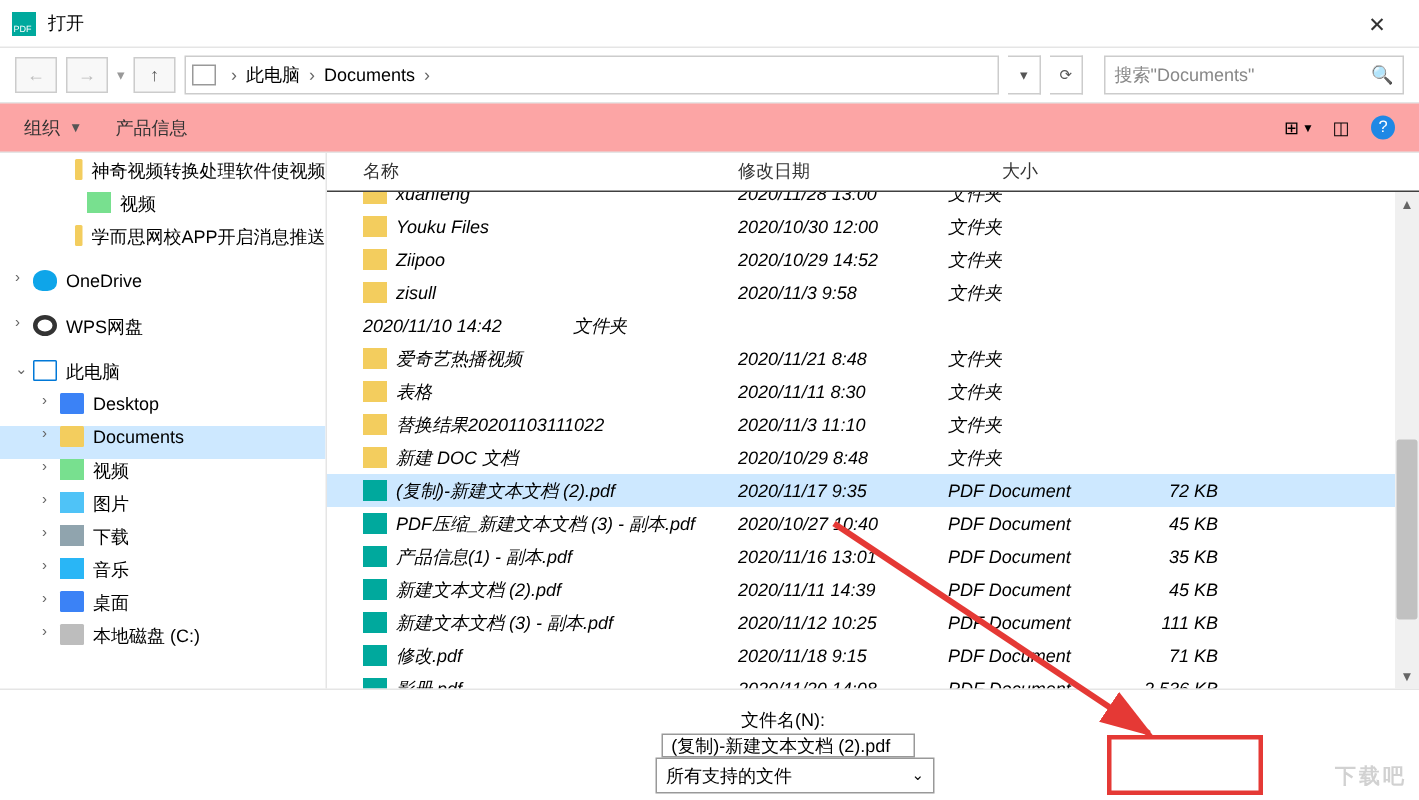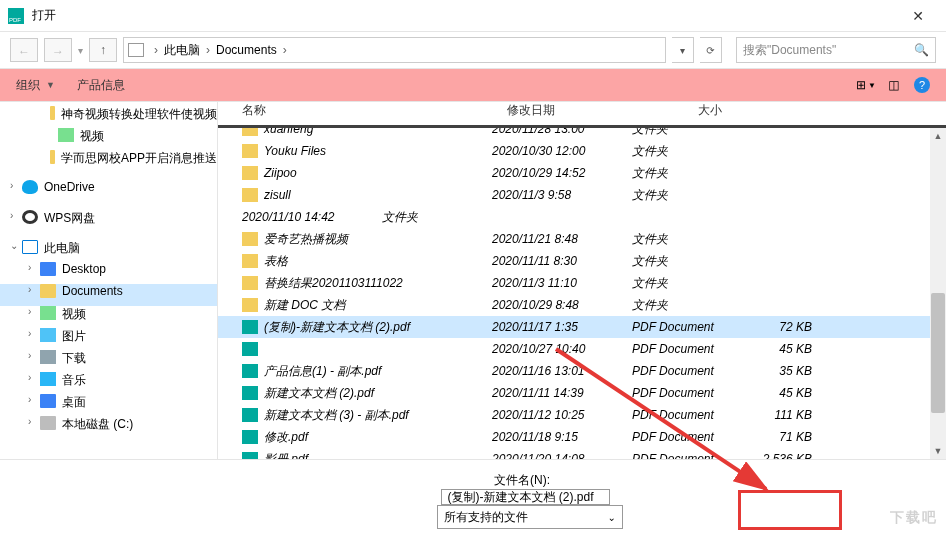--- a/index.html
+++ b/index.html
@@ -43,7 +43,7 @@
 .ic-mus { background: #29b6f6; }
 .ic-drive { background: #bdbdbd; border-radius: 1px; }
 .filepane { flex: 1; display: flex; flex-direction: column; overflow: hidden; }
-.colheader { height: 26px; display: flex; font-size: 12px; color: #333; border-bottom: 3px solid #404040; padding-left: 24px; gap: 15px; }
+.colheader { height: 26px; display: flex; align-items: center; font-size: 12px; color: #333; border-bottom: 1px solid #404040; padding-left: 24px; }
 .col-name { width: 250px; }
 .col-date { width: 140px; }
 .col-type { width: 120px; }

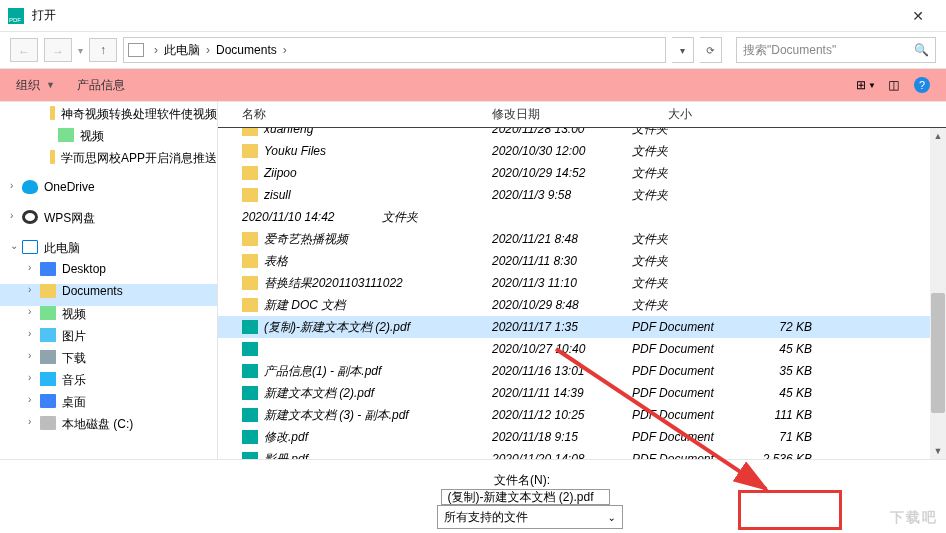--- a/index.html
+++ b/index.html
@@ -278,7 +278,7 @@
               <span class="fileicon fi-pdf"></span>
               <span>(复制)-新建文本文档 (2).pdf</span>
             </span>
-            <span class="col-date">2020/11/17 1:35</span>
+            <span class="col-date">2020/11/17 9:35</span>
             <span class="col-type">PDF Document</span>
             <span class="col-size">72 KB</span>
           </div>

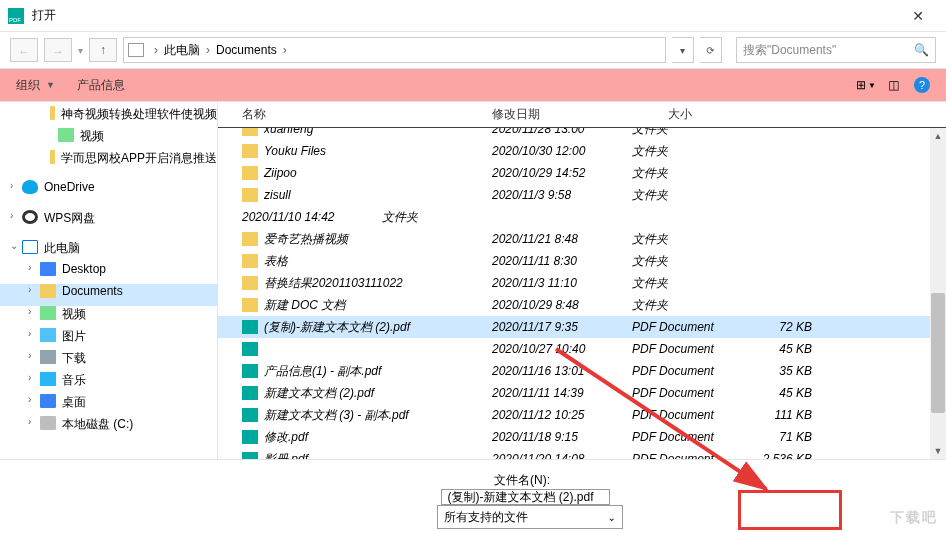--- a/index.html
+++ b/index.html
@@ -285,6 +285,7 @@
           <div class="row">
             <span class="col-name">
               <span class="fileicon fi-pdf"></span>
+              <span>PDF压缩_新建文本文档 (3) - 副本.pdf</span>
             </span>
             <span class="col-date">2020/10/27 10:40</span>
             <span class="col-type">PDF Document</span>

